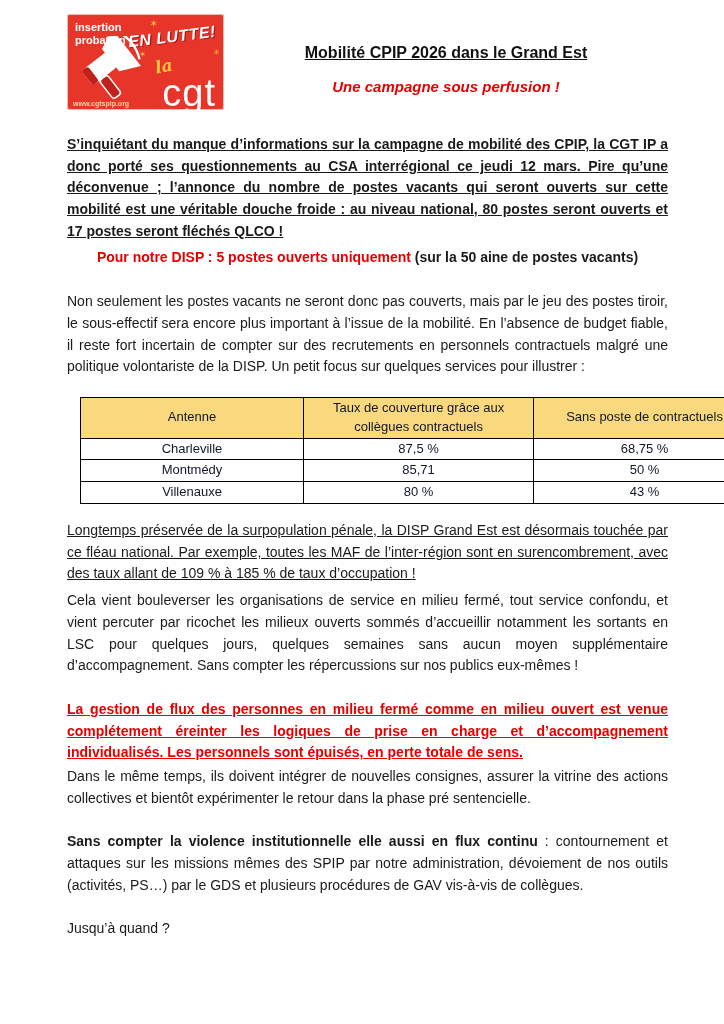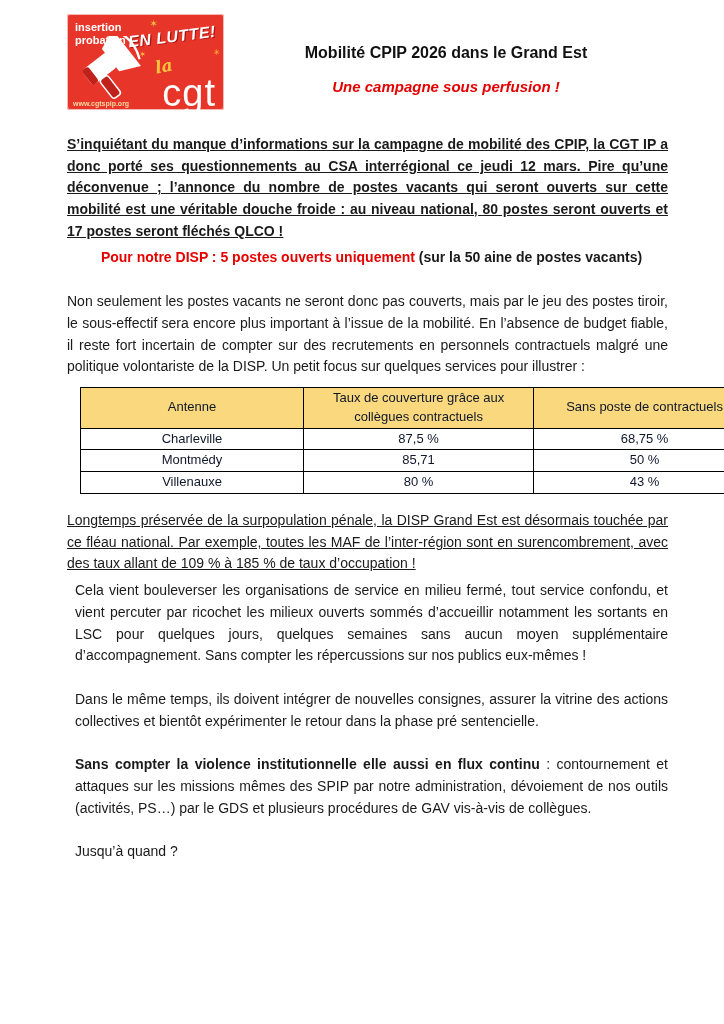--- a/index.html
+++ b/index.html
@@ -35,7 +35,7 @@
   .logo .mega{position:absolute;left:2px;top:22px;}
 
   .titleblock{flex:1;text-align:center;padding-top:30px;}
-  .doc-title{font-size:16px;font-weight:bold;color:#111;}
+  .doc-title{font-size:16px;font-weight:bold;color:#111;text-decoration:underline;}
   .doc-subtitle{font-size:15px;font-weight:bold;font-style:italic;color:#e60000;margin-top:16px;}
 
   

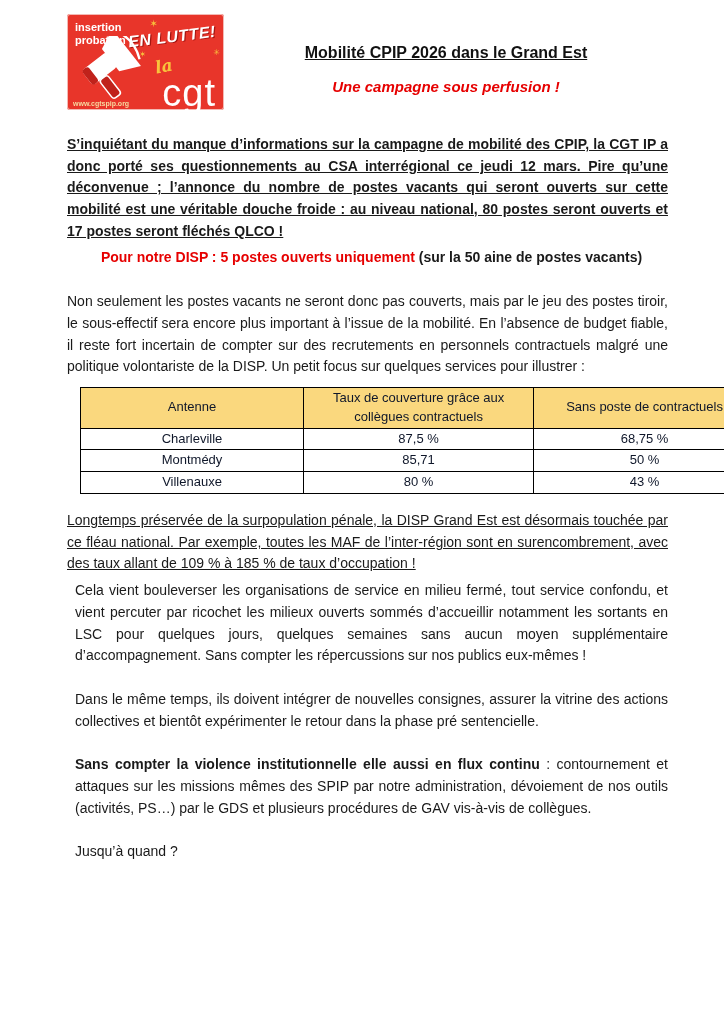--- a/index.html
+++ b/index.html
@@ -47,7 +47,7 @@
   .center{text-align:center;}
   .mb-s{margin-bottom:5px;text-decoration:underline;}
   .mb-m{margin-bottom:9px;}
-  .mb-l{margin-bottom:22px;margin-left:8px;}
+  .mb-l{margin-bottom:22px;}
 
   
   table.stats{

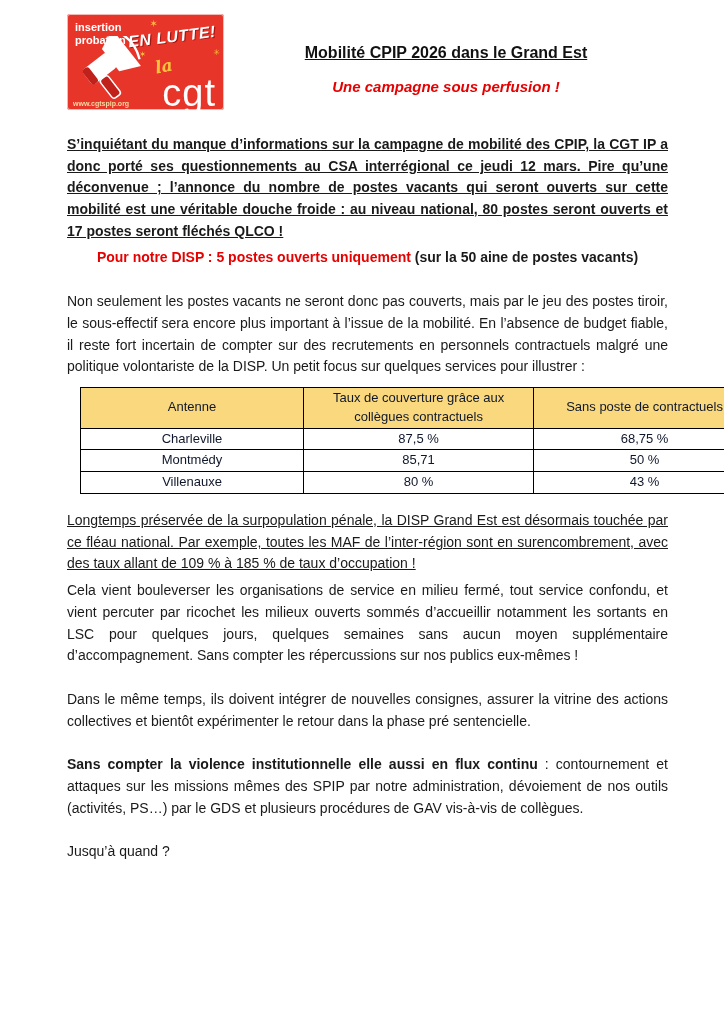--- a/index.html
+++ b/index.html
@@ -46,7 +46,7 @@
   .green{color:#538135;}
   .center{text-align:center;}
   .mb-s{margin-bottom:5px;text-decoration:underline;}
-  .mb-m{margin-bottom:9px;}
+  .mb-m{margin-bottom:19px;}
   .mb-l{margin-bottom:22px;}
 
   

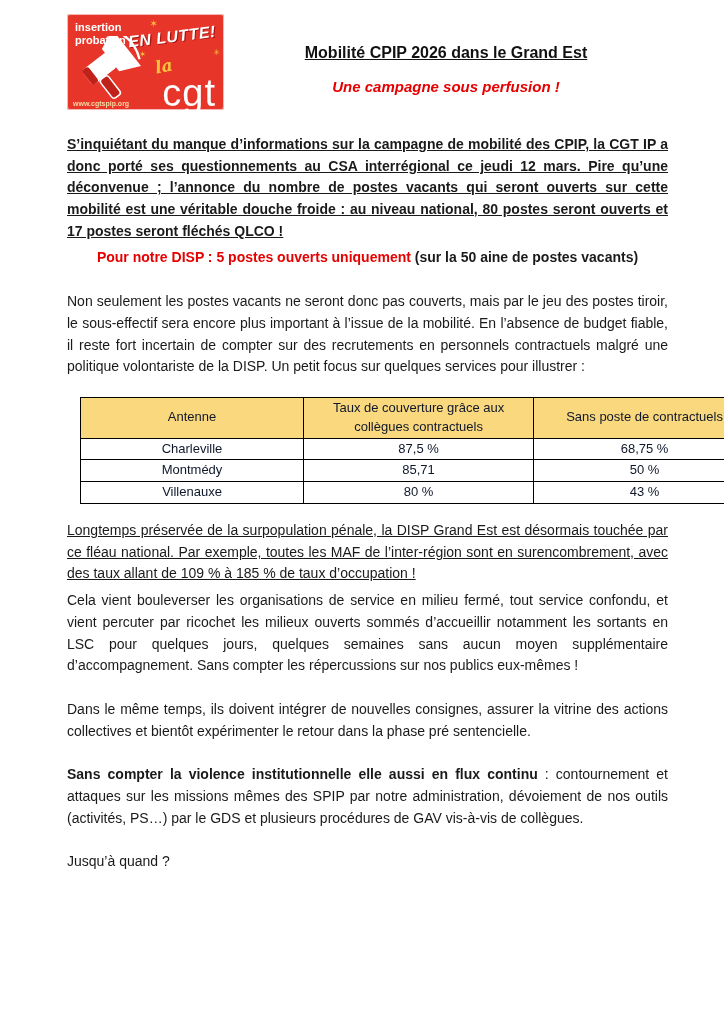--- a/index.html
+++ b/index.html
@@ -141,6 +141,7 @@
 
     <p class="mb-l">Cela vient bouleverser les organisations de service en milieu fermé, tout service confondu, et vient percuter par ricochet les milieux ouverts sommés d’accueillir notamment les sortants en LSC pour quelques jours, quelques semaines sans aucun moyen supplémentaire d’accompagnement. Sans compter les répercussions sur nos publics eux-mêmes !</p>
 
+    <p class="b red mb-s" style="margin-bottom:2px">La gestion de flux des personnes en milieu fermé comme en milieu ouvert est venue complétement éreinter les logiques de prise en charge et d’accompagnement individualisés. Les personnels sont épuisés, en perte totale de sens.</p>
 
     <p class="mb-l">Dans le même temps, ils doivent intégrer de nouvelles consignes, assurer la vitrine des actions collectives et bientôt expérimenter le retour dans la phase pré sentencielle.</p>
 

